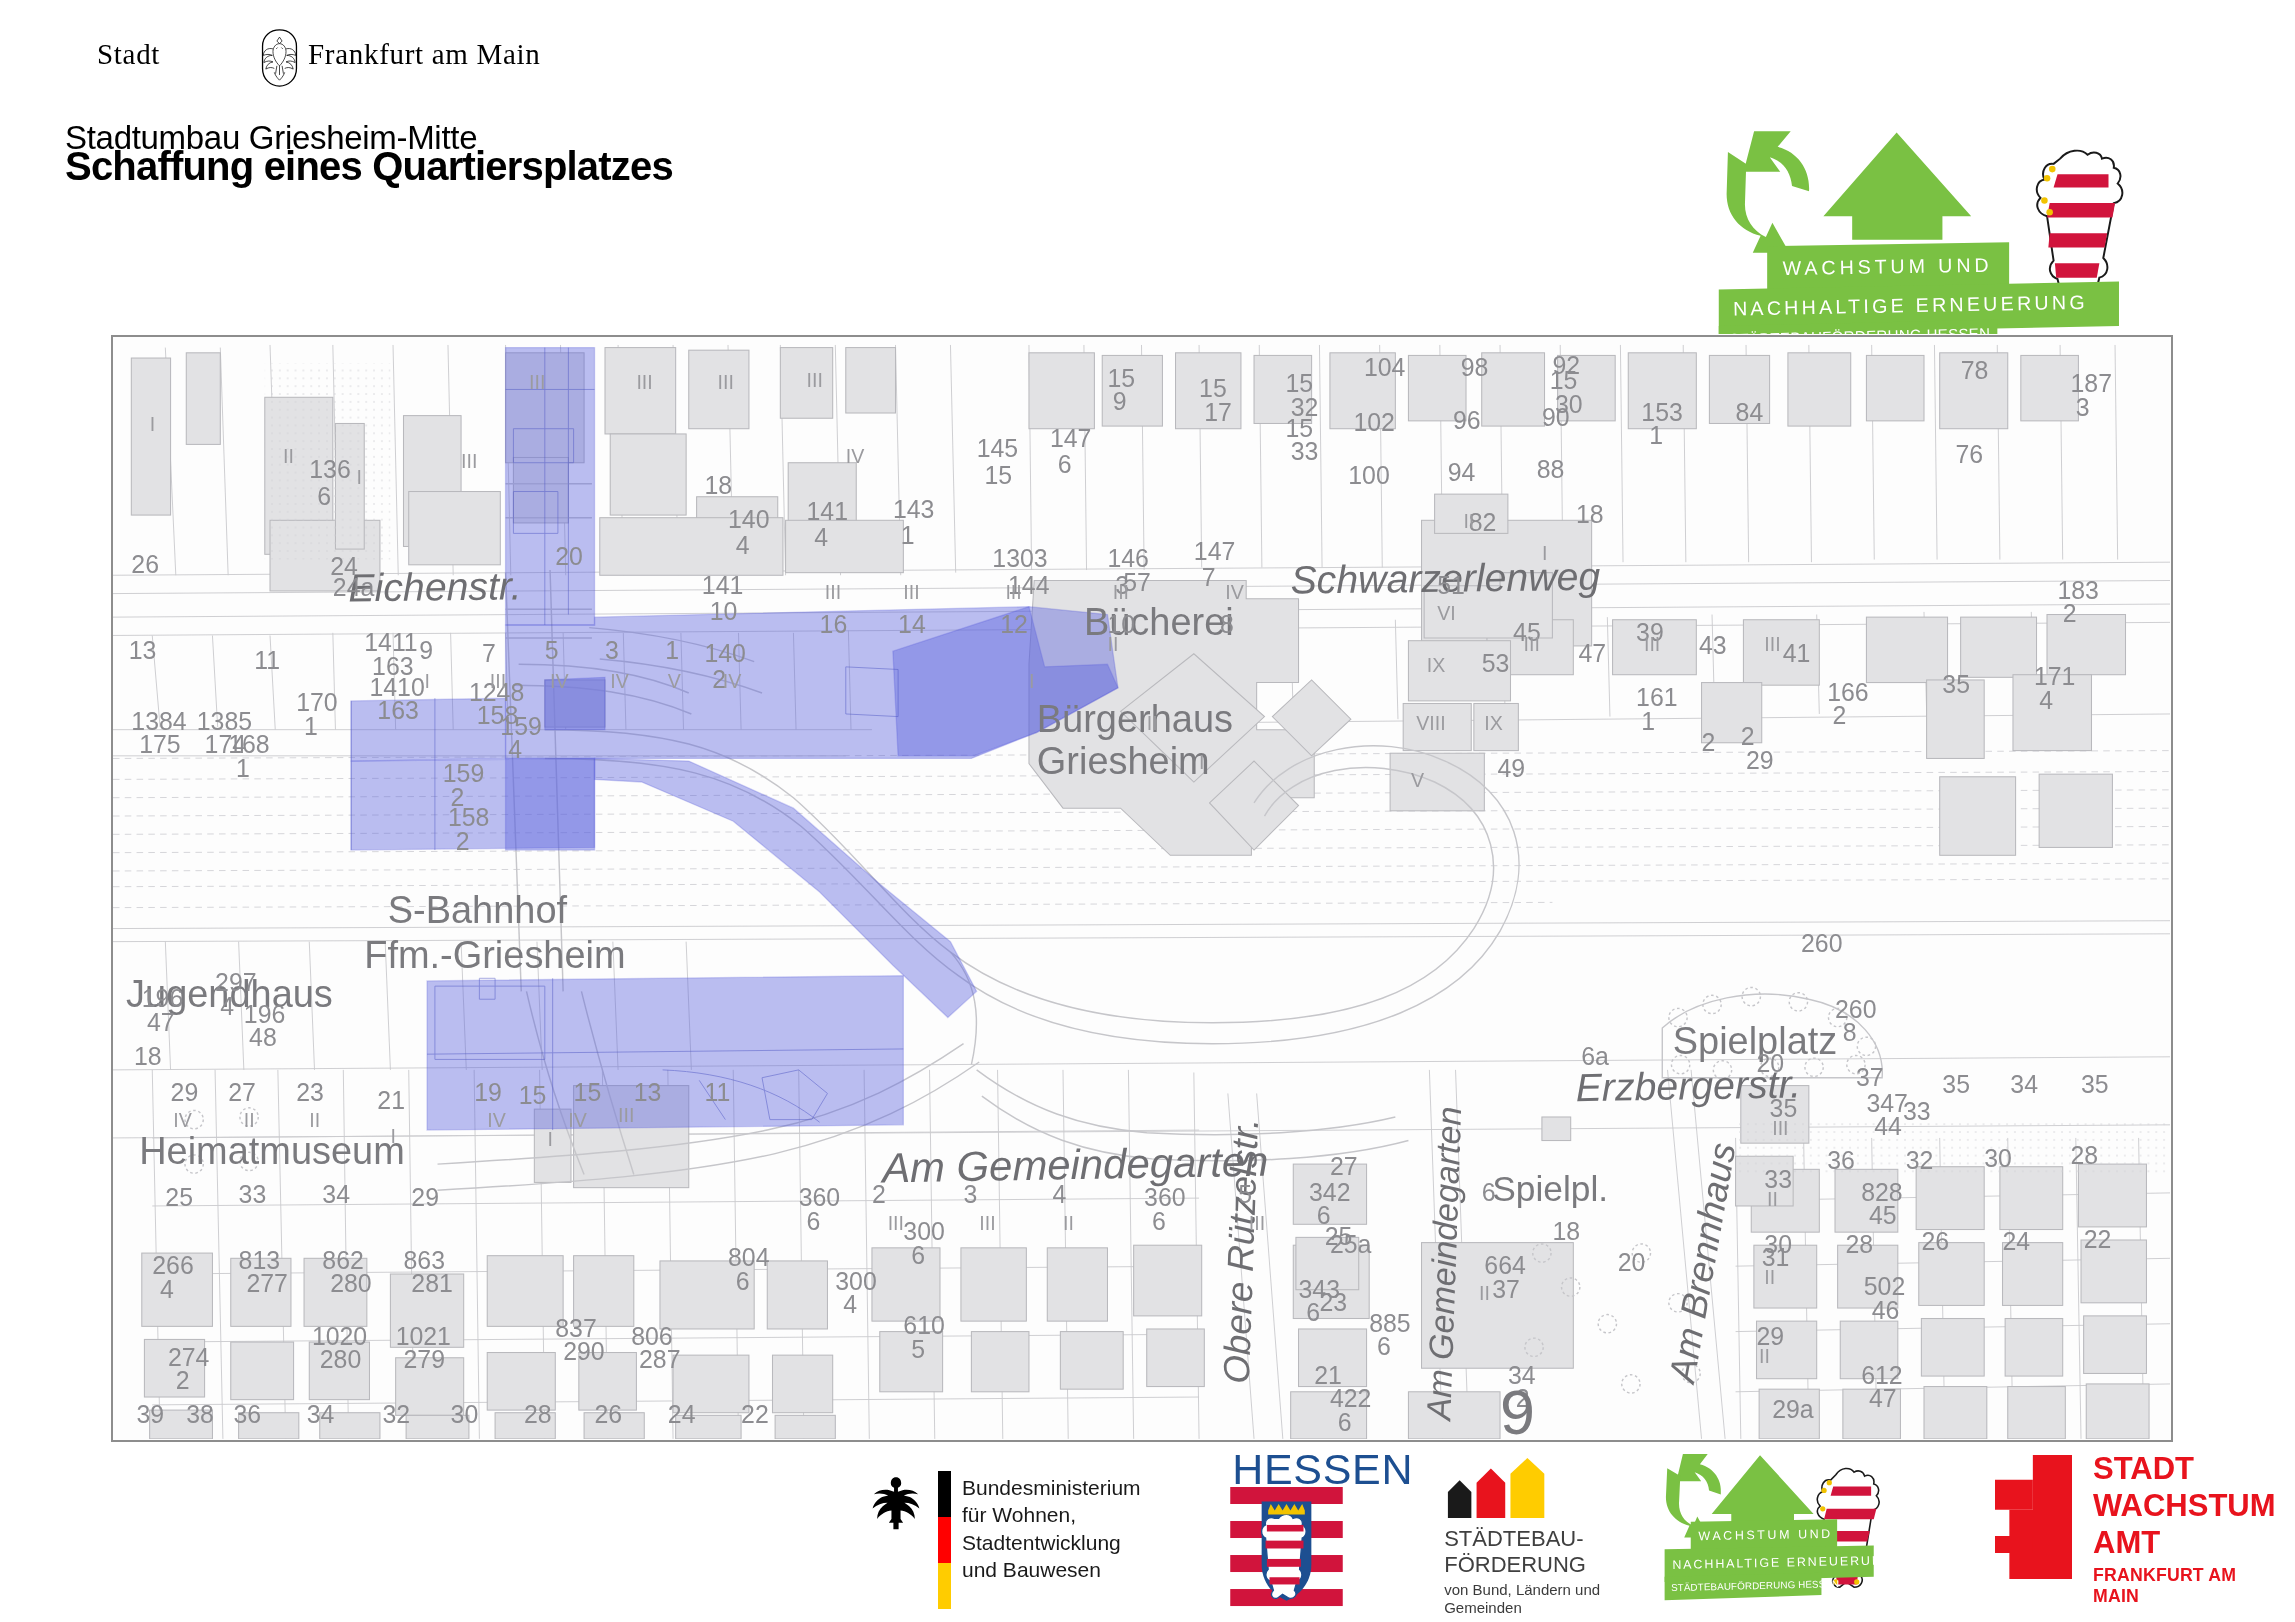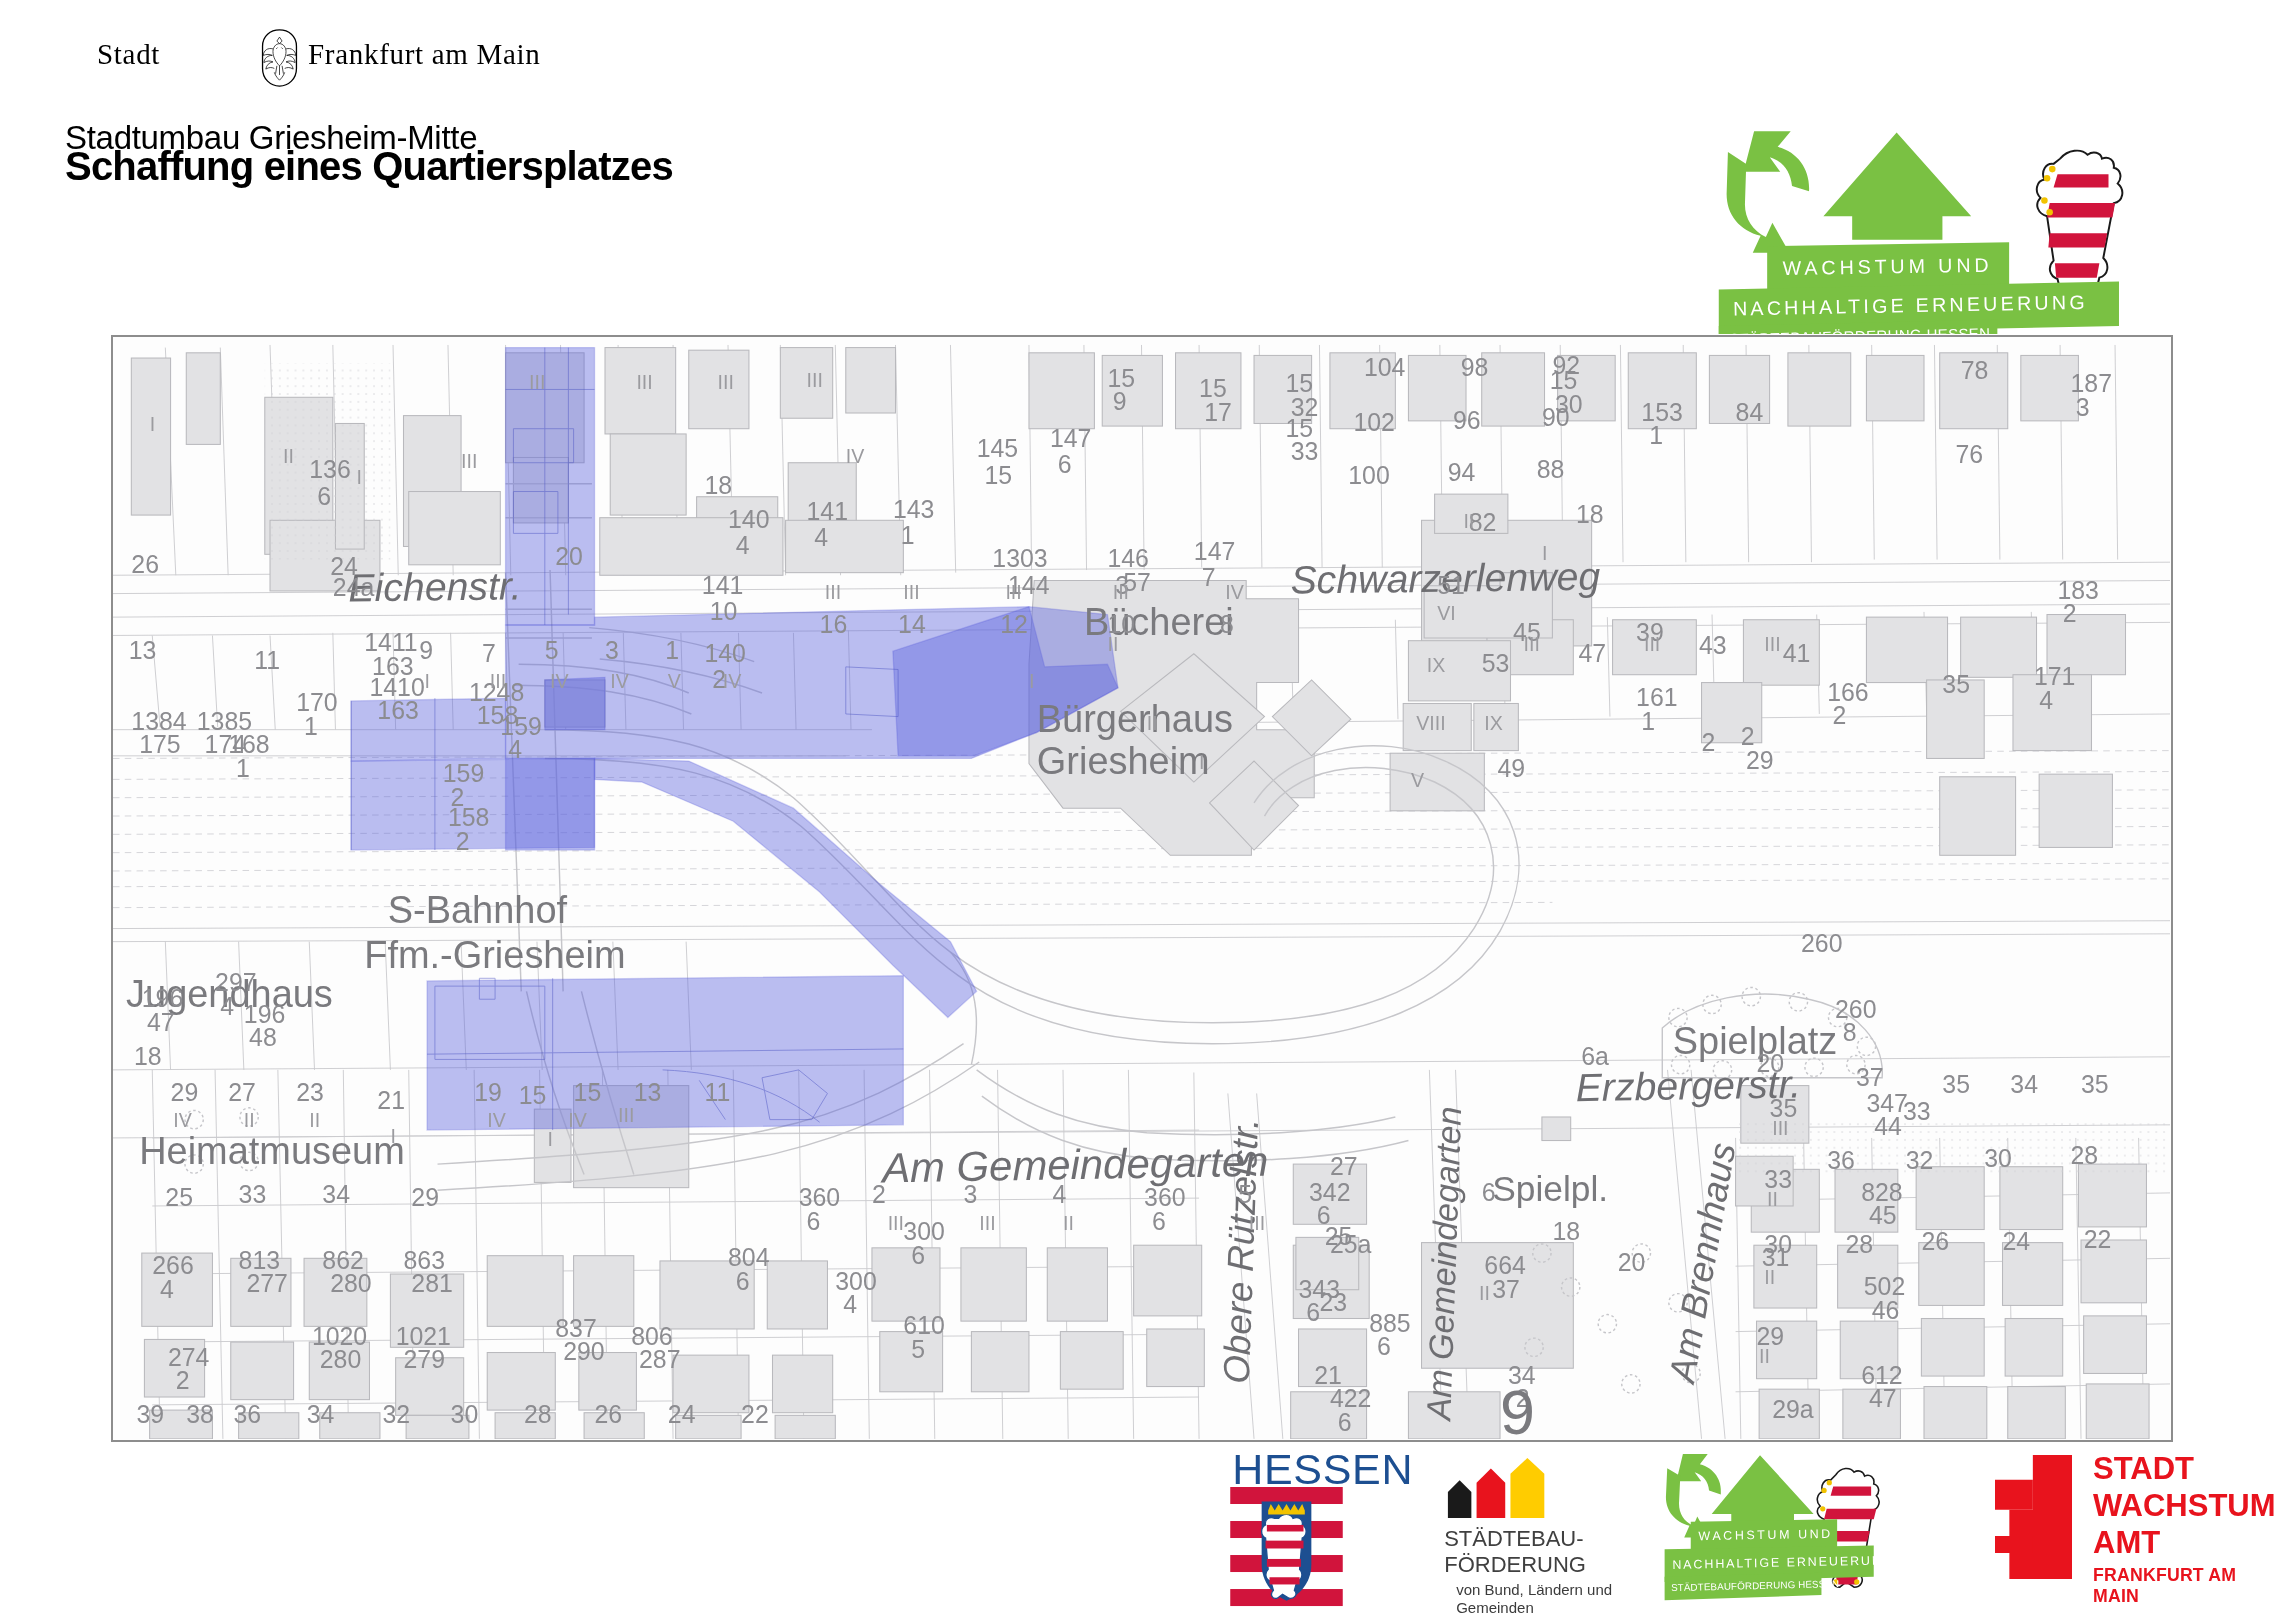--- a/index.html
+++ b/index.html
@@ -851,6 +851,27 @@
 
 <div id="footer">
 
+  <div class="logo-box bmwsb">
+    <svg class="eagle" viewBox="0 0 80 95">
+      <g fill="#000">
+        <path d="M40 8 C35 8 32 12 32 17 C32 20 34 23 37 24 L37 30 L30 28 C22 26 12 28 6 34 C14 32 22 33 28 36
+                 L20 38 C12 41 6 48 4 56 C11 50 19 47 27 47 L20 52 C14 57 11 64 11 72 C17 64 25 60 33 59
+                 L33 72 L29 78 L36 78 L36 88 L44 88 L44 78 L51 78 L47 72 L47 59 C55 60 63 64 69 72
+                 C69 64 66 57 60 52 L53 47 C61 47 69 50 76 56 C74 48 68 41 60 38 L52 36 C58 33 66 32 74 34
+                 C68 28 58 26 50 28 L43 30 L43 24 C46 23 48 20 48 17 C48 12 45 8 40 8 Z"></path>
+      </g>
+    </svg>
+    <div class="flagbar">
+      <div class="fb-b"></div>
+      <div class="fb-r"></div>
+      <div class="fb-y"></div>
+    </div>
+    <div class="bmtxt">
+      <div>Bundesministerium</div>
+      <div>für Wohnen, Stadtentwicklung</div>
+      <div>und Bauwesen</div>
+    </div>
+  </div>
 
   <div class="logo-box hessen-logo">
     <div class="hw">HESSEN</div>

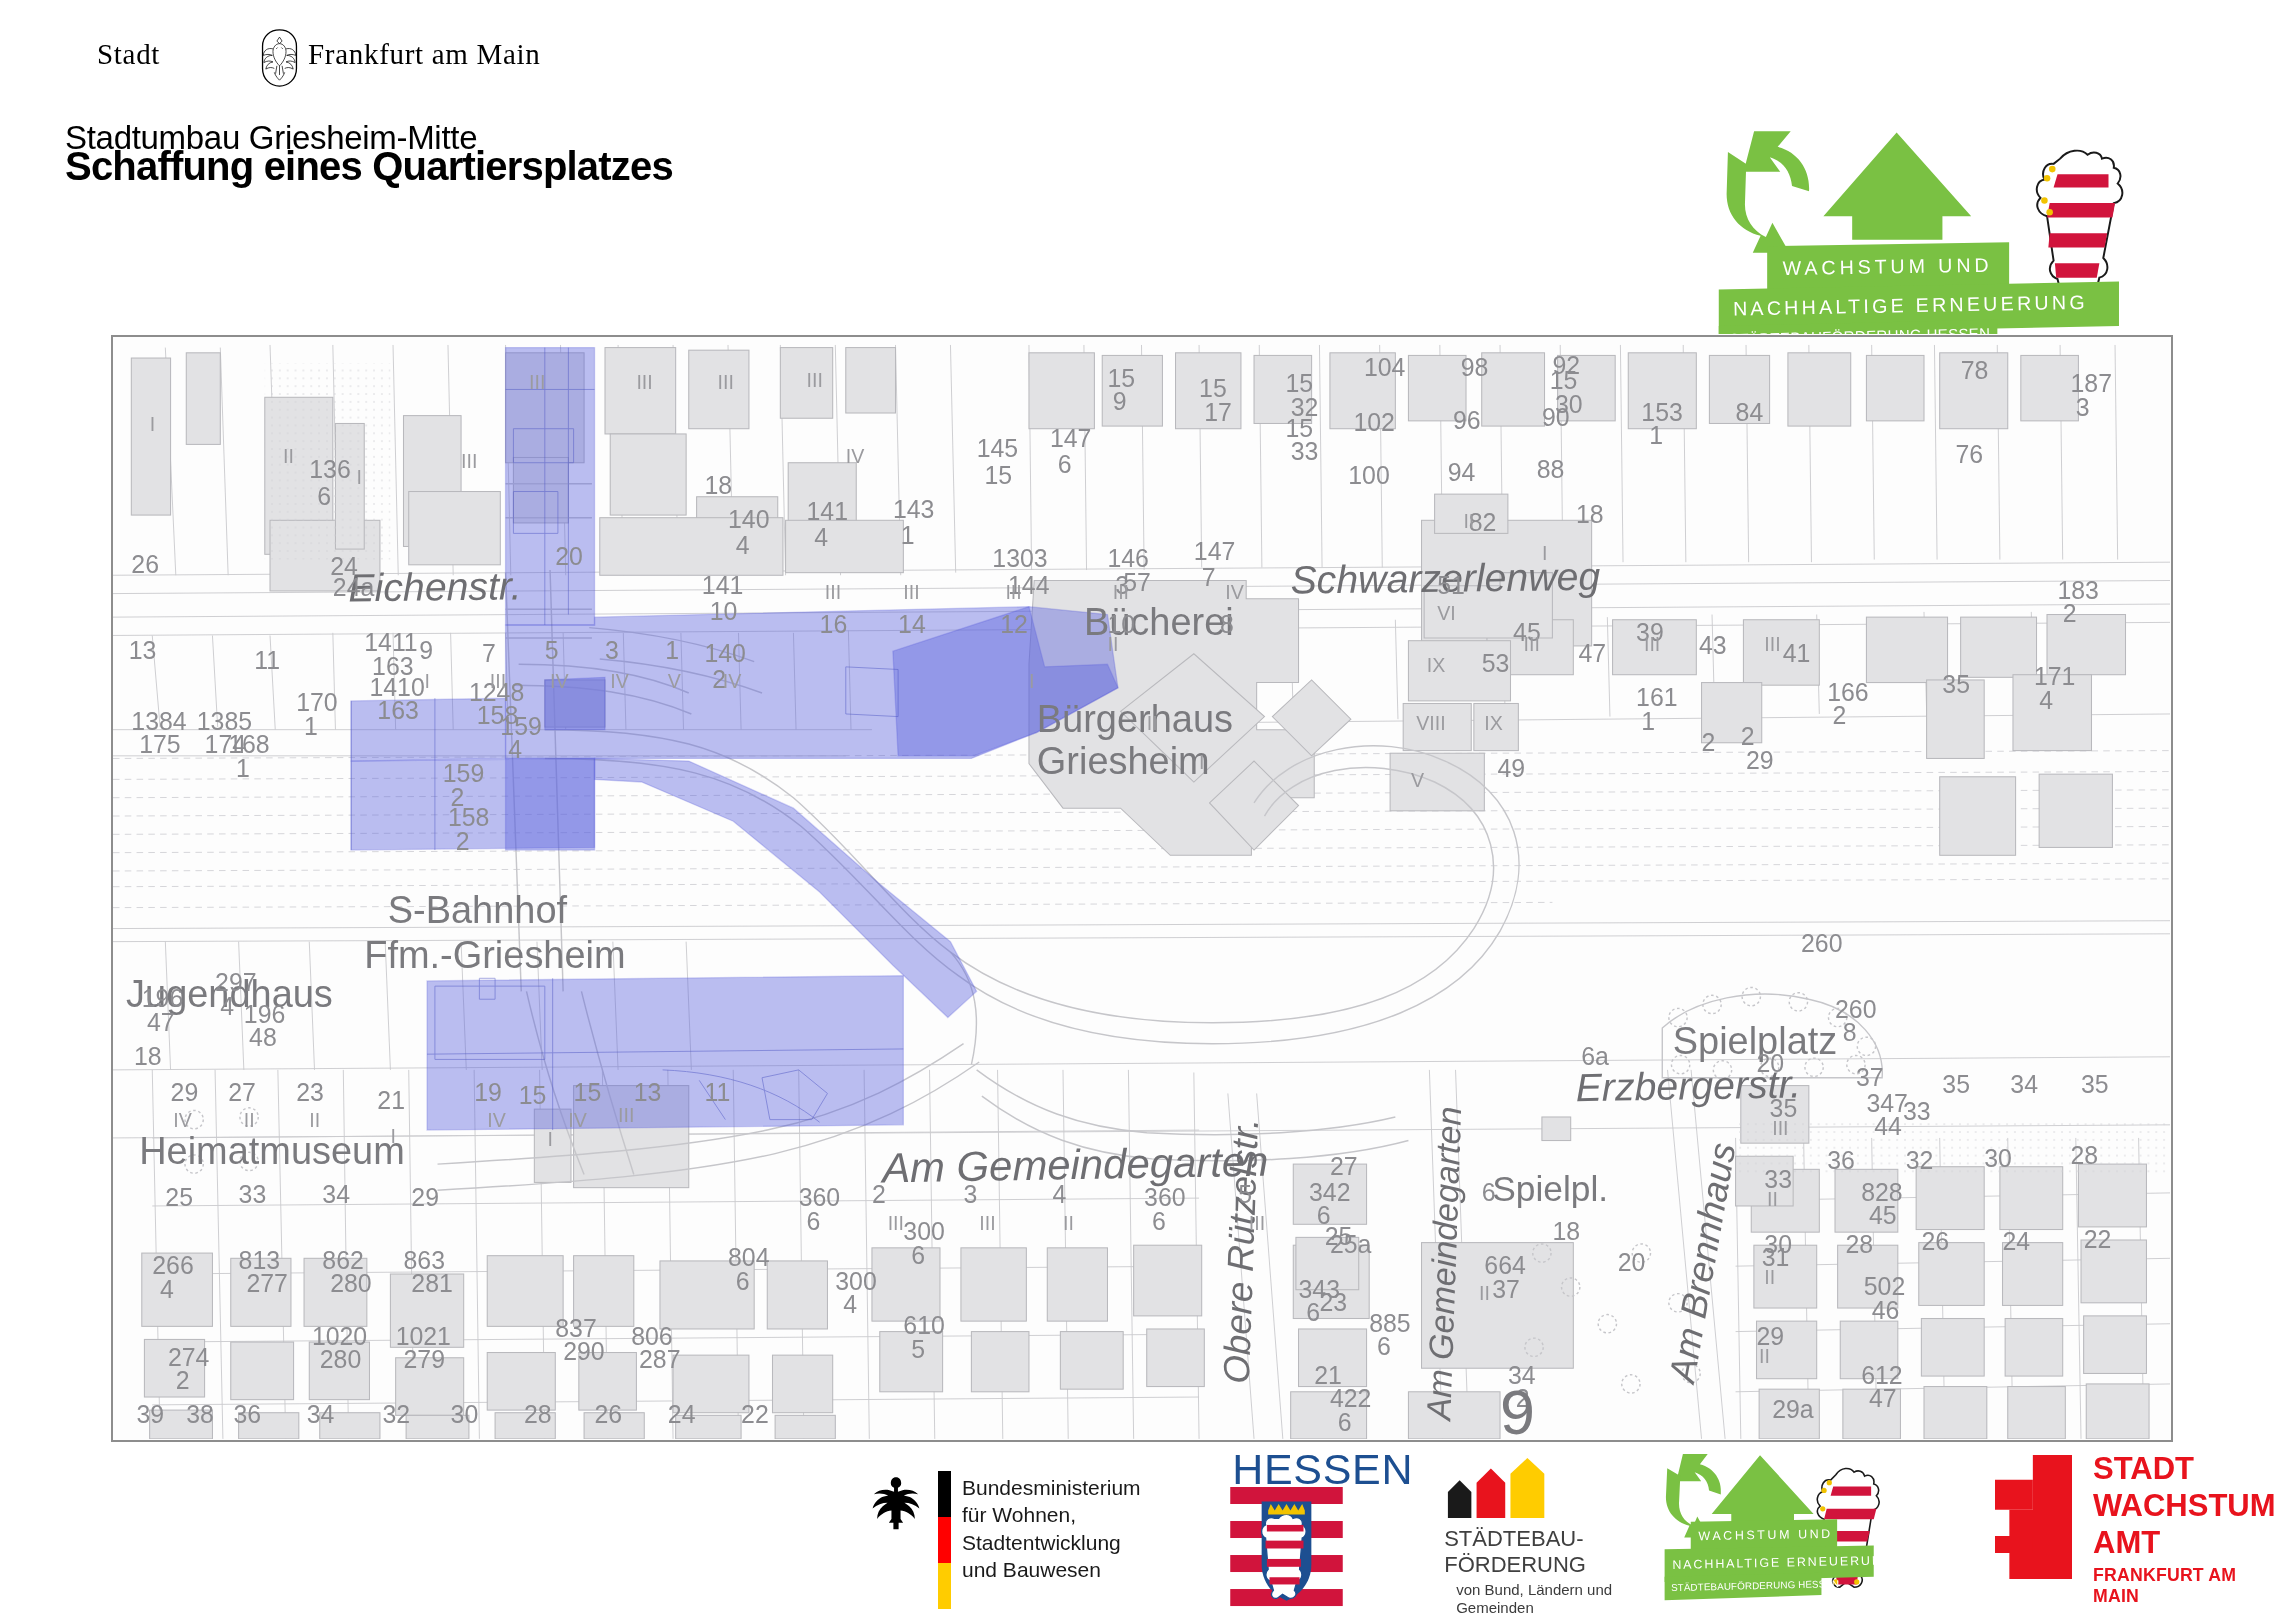--- a/index.html
+++ b/index.html
@@ -62,7 +62,7 @@
   .sbf{left:1439px;width:216px;}
   .sbf .houses{position:absolute;left:5.2px;top:11.8px;width:114px;height:60px;}
   .sbf .sbtxt{position:absolute;left:5.2px;top:80px;font-size:22px;font-weight:normal;line-height:26px;color:#404040;}
-  .sbf .sbsub{position:absolute;left:5.2px;top:135px;font-size:15px;line-height:18.3px;color:#3b3b3b;margin-left:12px;}
+  .sbf .sbsub{position:absolute;left:5.2px;top:135px;font-size:15px;line-height:18.3px;color:#3b3b3b;}
 
   .wune-foot{left:1662px;width:281px;}
 

